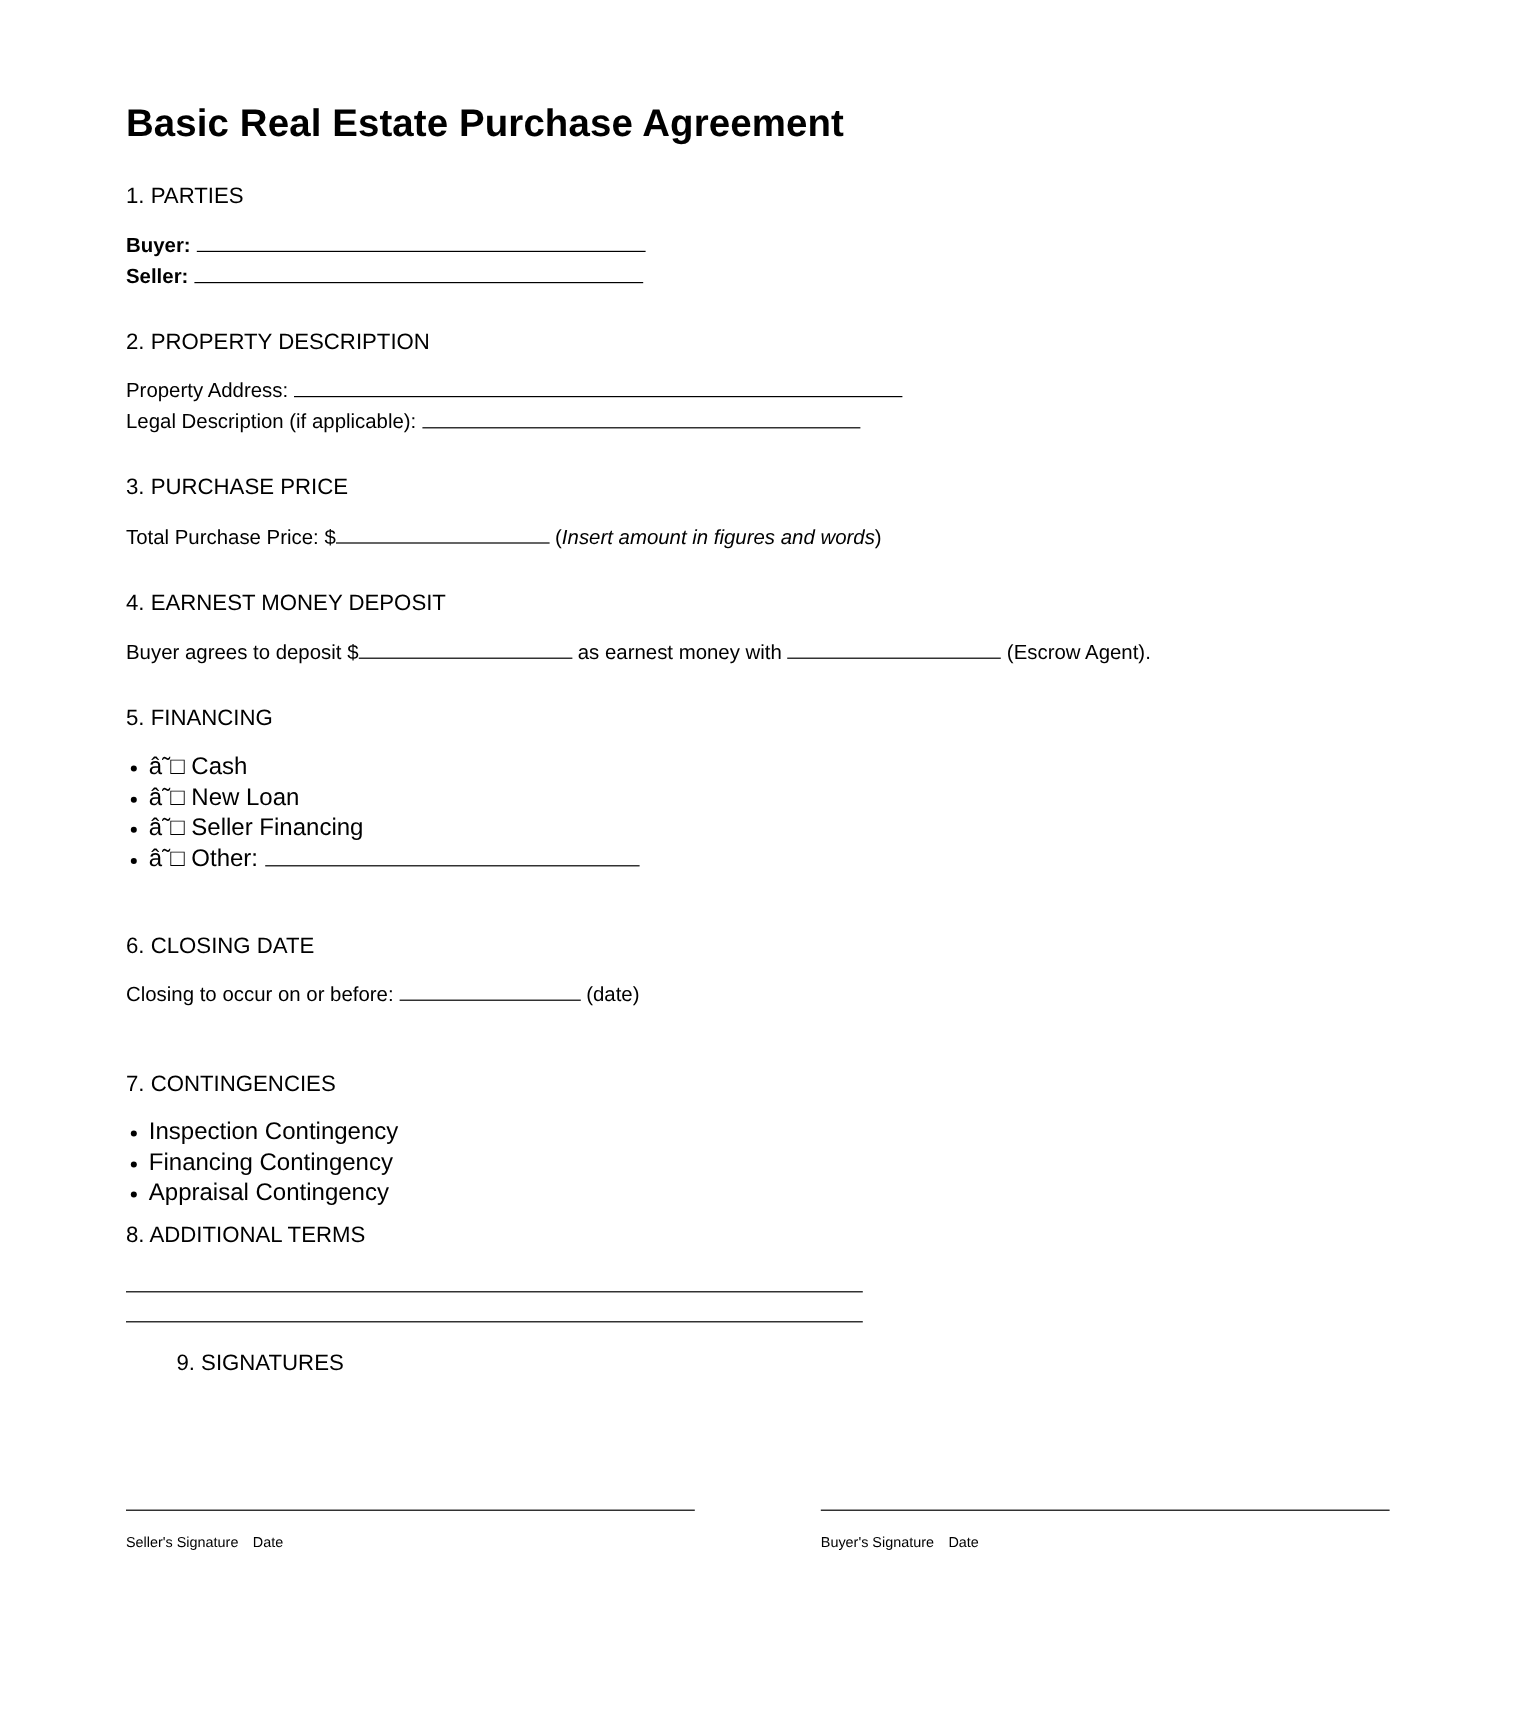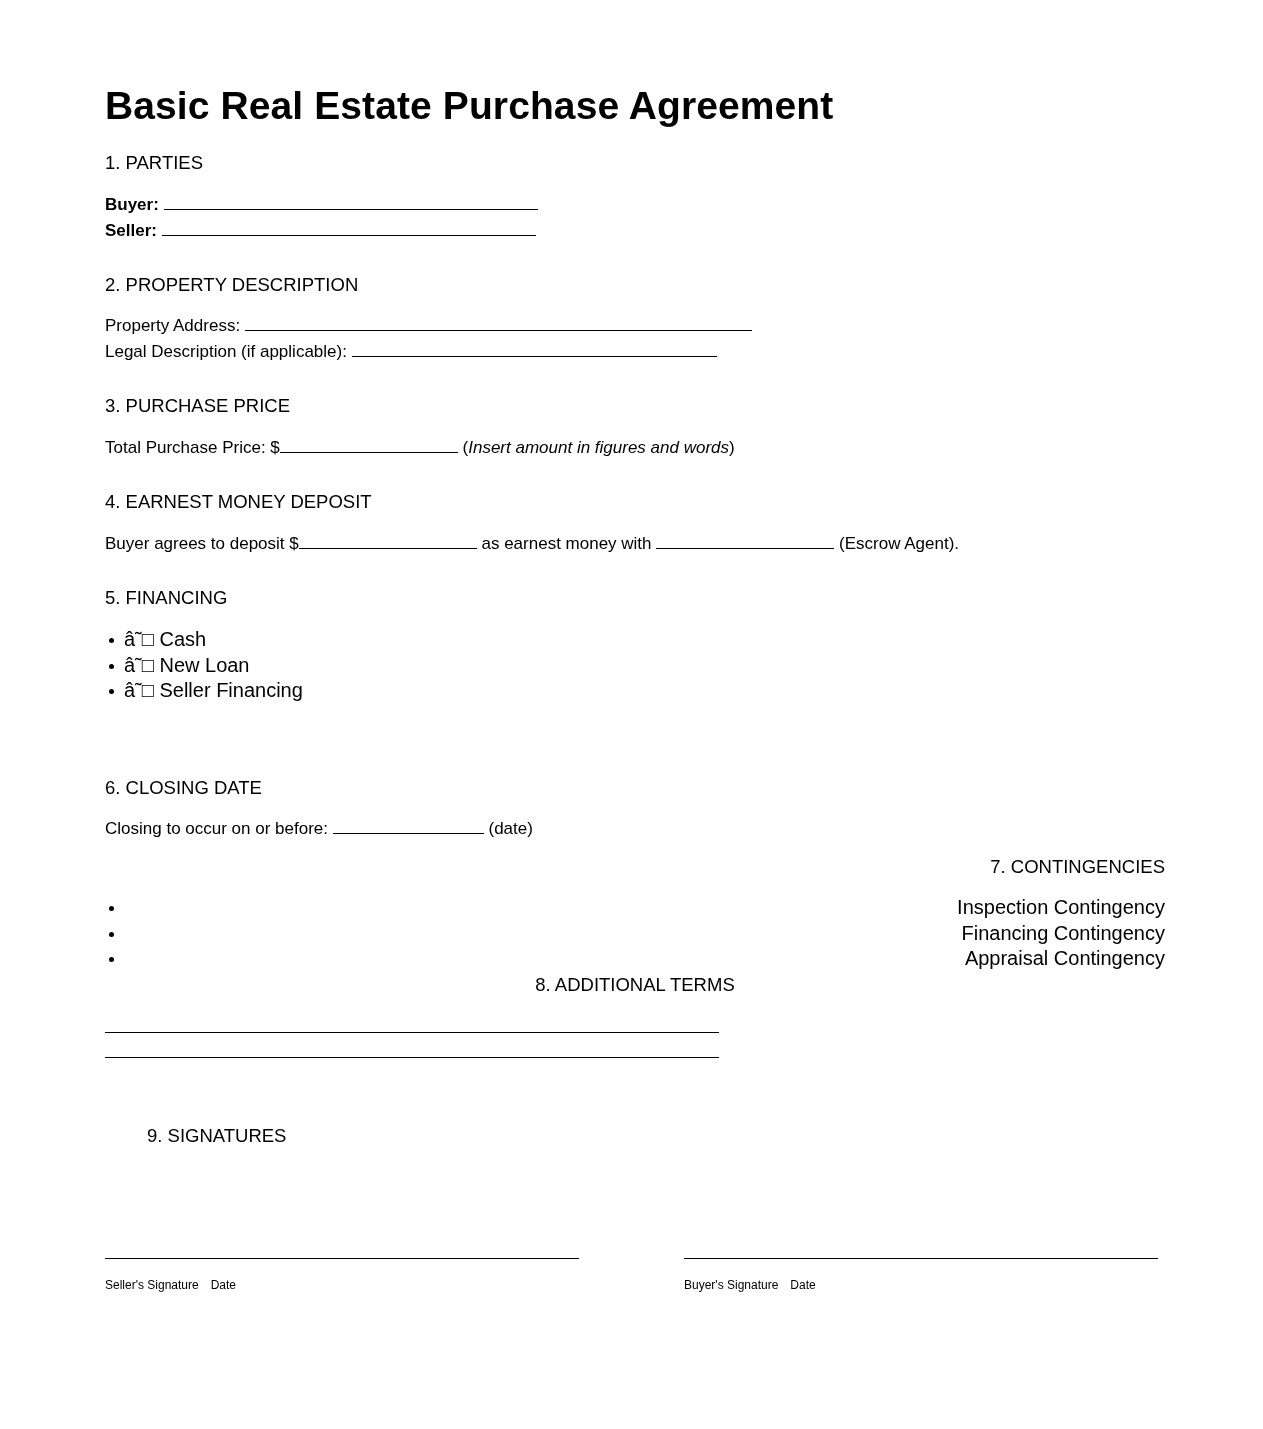--- a/index.html
+++ b/index.html
@@ -21,7 +21,7 @@
       width: 1060px;
     }
     h1 {
-      font-size: 39px;
+      font-size: 32px;
       font-weight: bold;
       margin: 0;
       position: absolute;

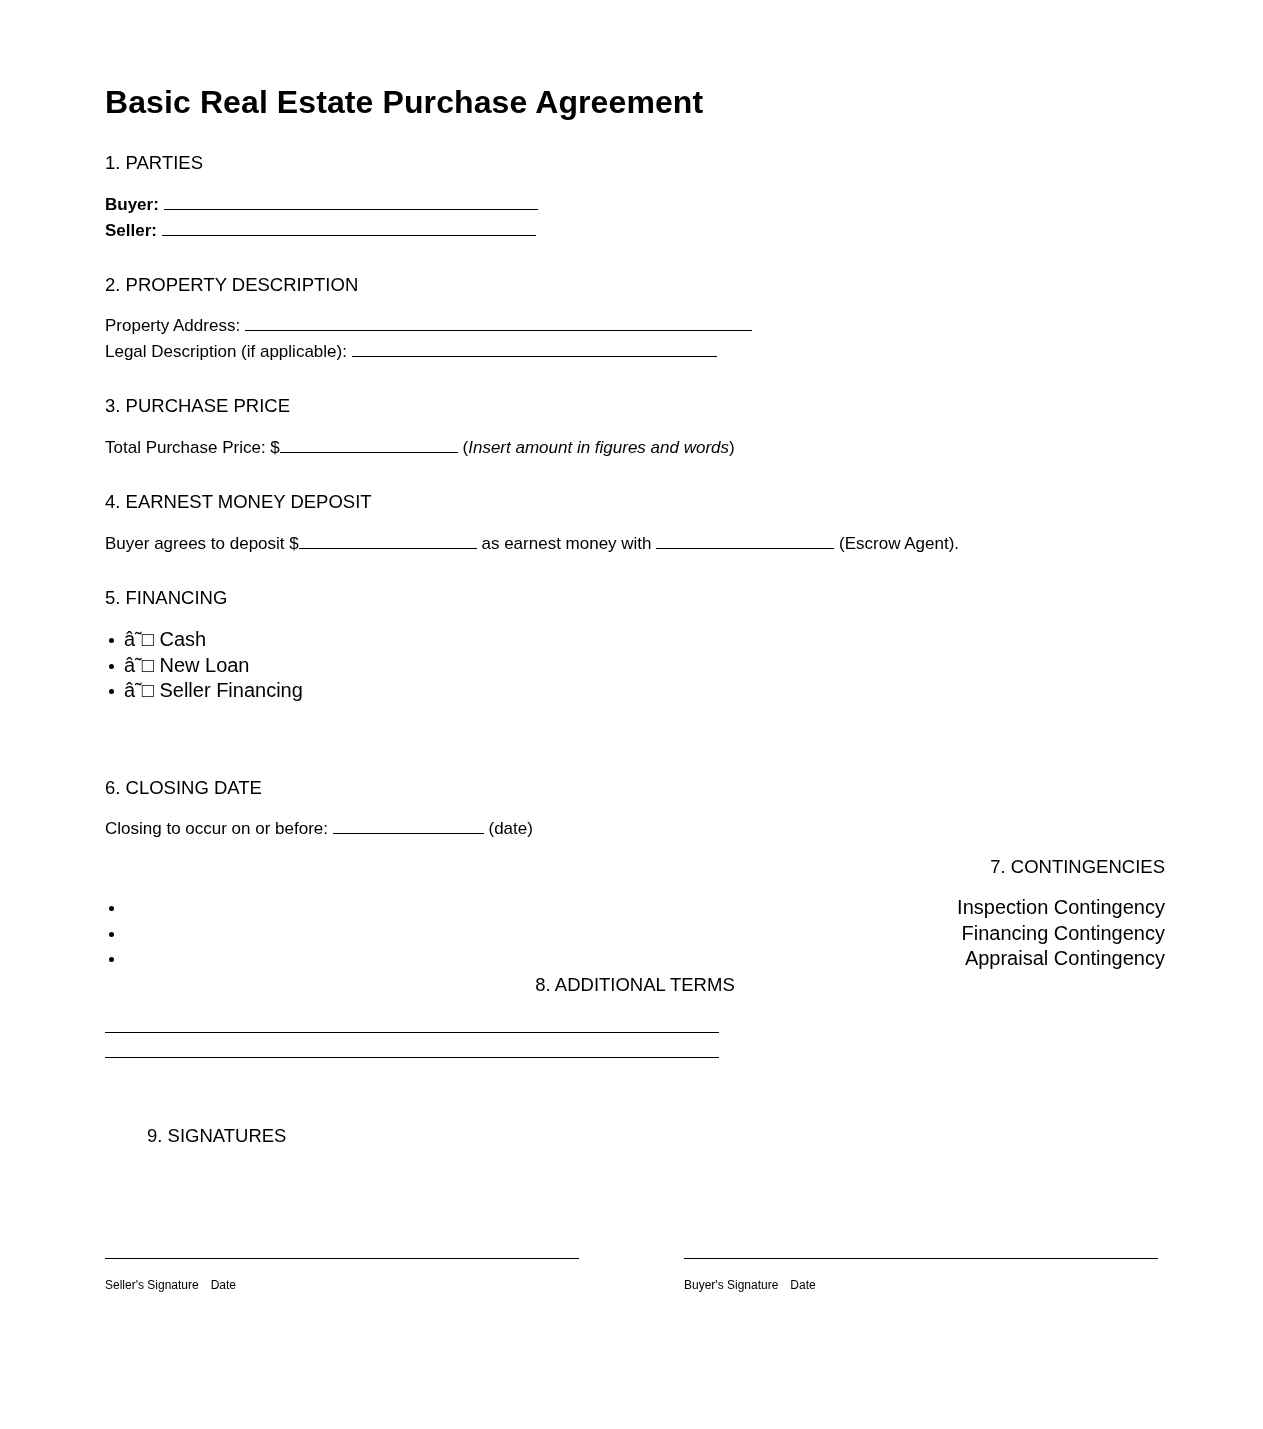--- a/index.html
+++ b/index.html
@@ -167,6 +167,11 @@
       <li>
         <span>â˜□</span>
         <span>Seller Financing</span>
+      </li>
+      <li>
+        <span>â˜□</span>
+        <span>Other:</span>
+        <span class="blank" style="width:312px;"></span>
       </li>
     </ul>
   </div>

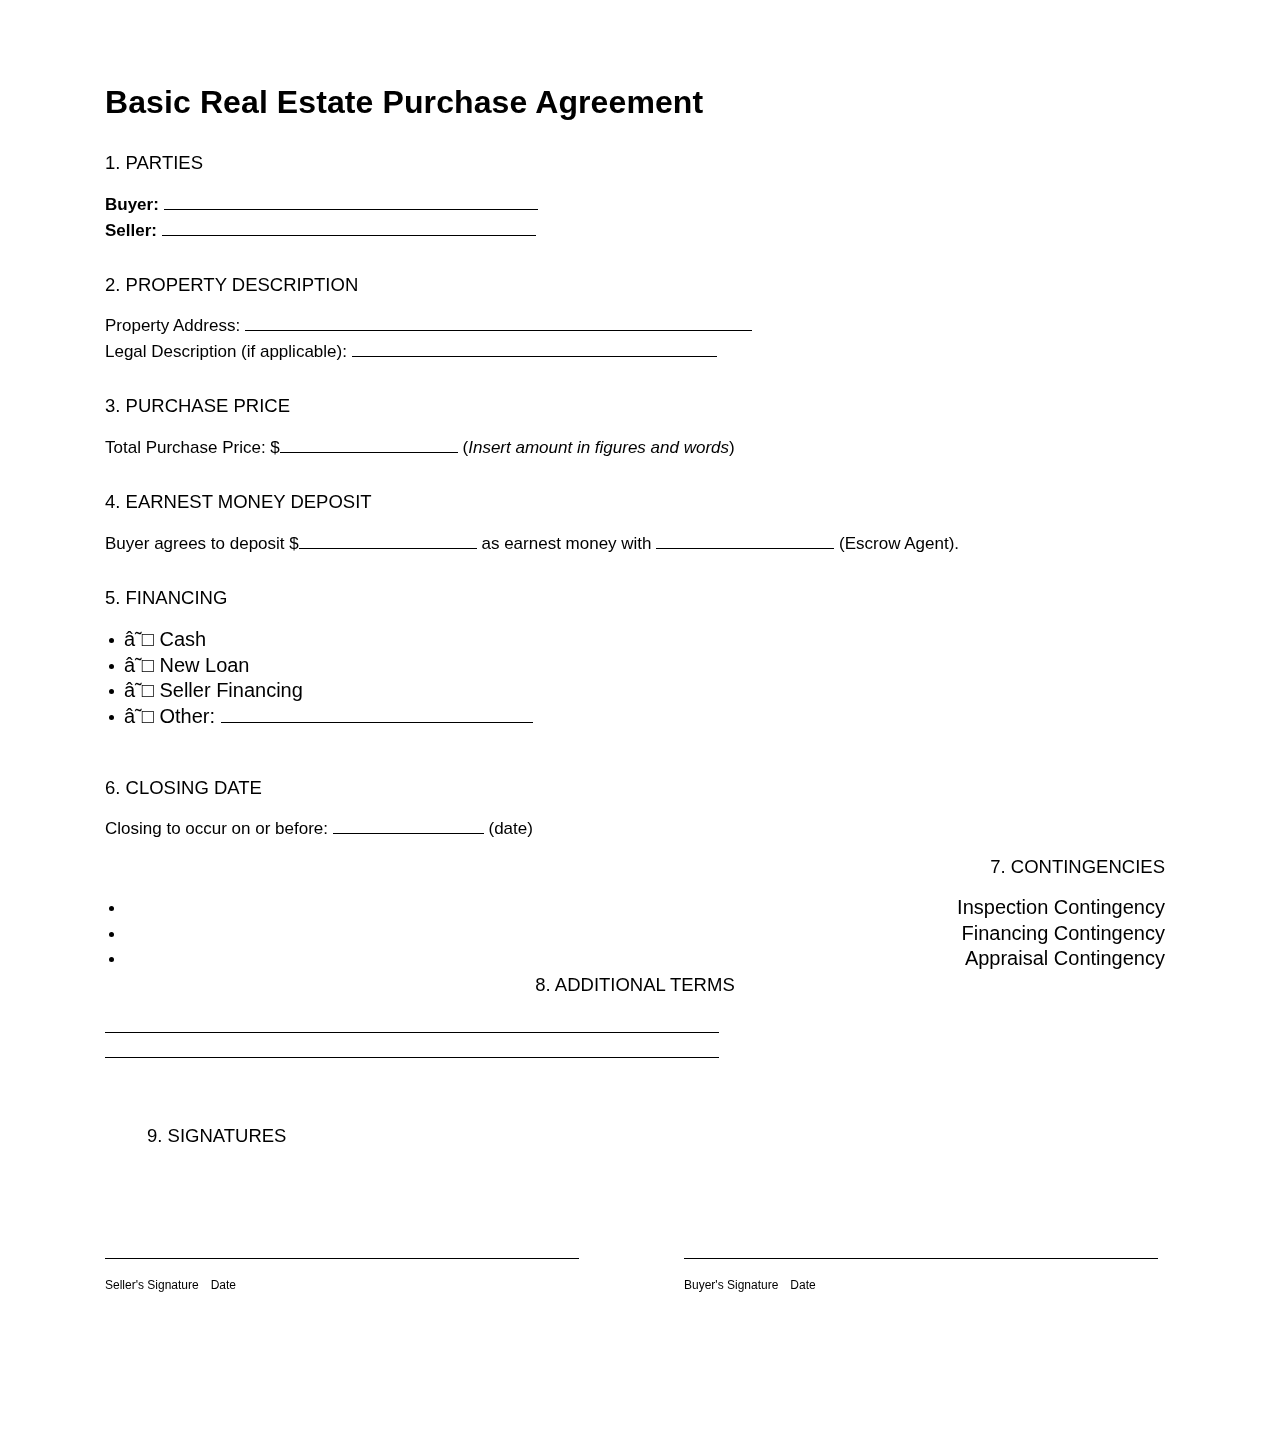--- a/index.html
+++ b/index.html
@@ -186,7 +186,7 @@
     </div>
   </div>
 
-  <div class="section" style="top:856px;text-align:right;">
+  <div class="section" style="top:892px;">
     <h2>7. CONTINGENCIES</h2>
     <div style="height:17px;"></div>
     <ul>

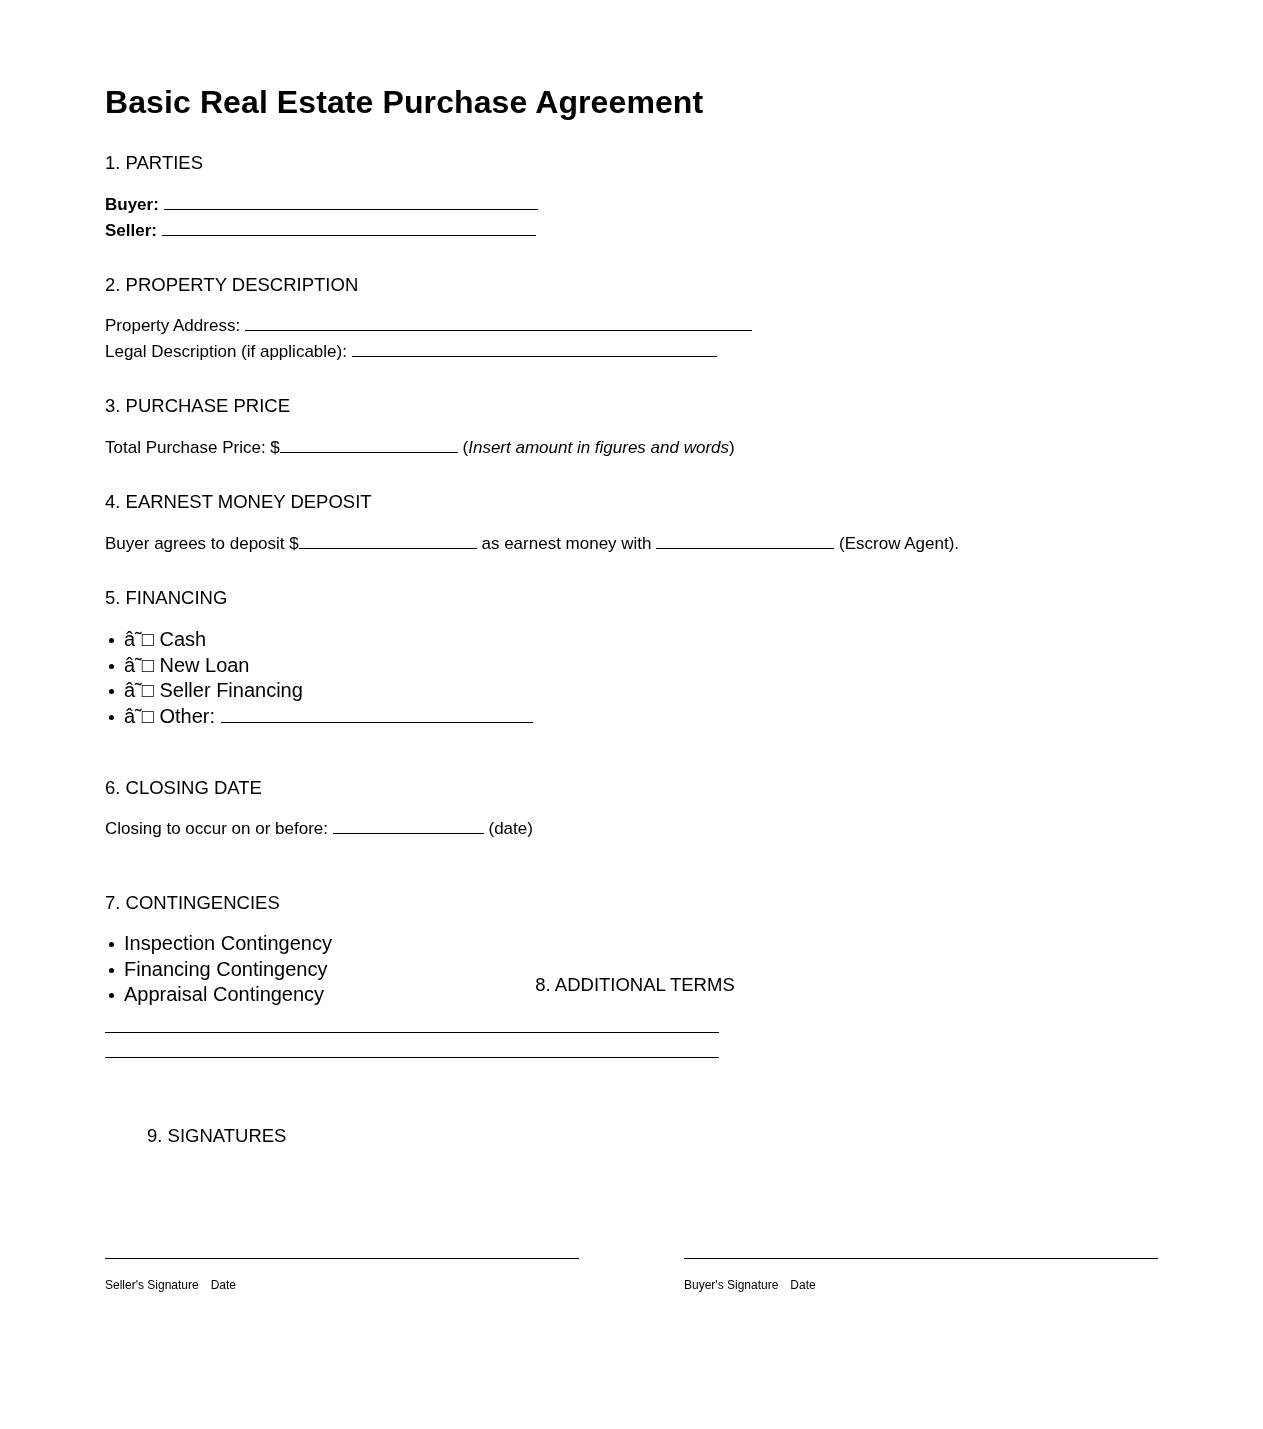--- a/index.html
+++ b/index.html
@@ -196,7 +196,7 @@
     </ul>
   </div>
 
-  <div class="section" style="top:974px;text-align:center;">
+  <div class="section" style="top:1018px;">
     <h2>8. ADDITIONAL TERMS</h2>
     <div style="height:36px;"></div>
     <span class="full-blank"></span>

